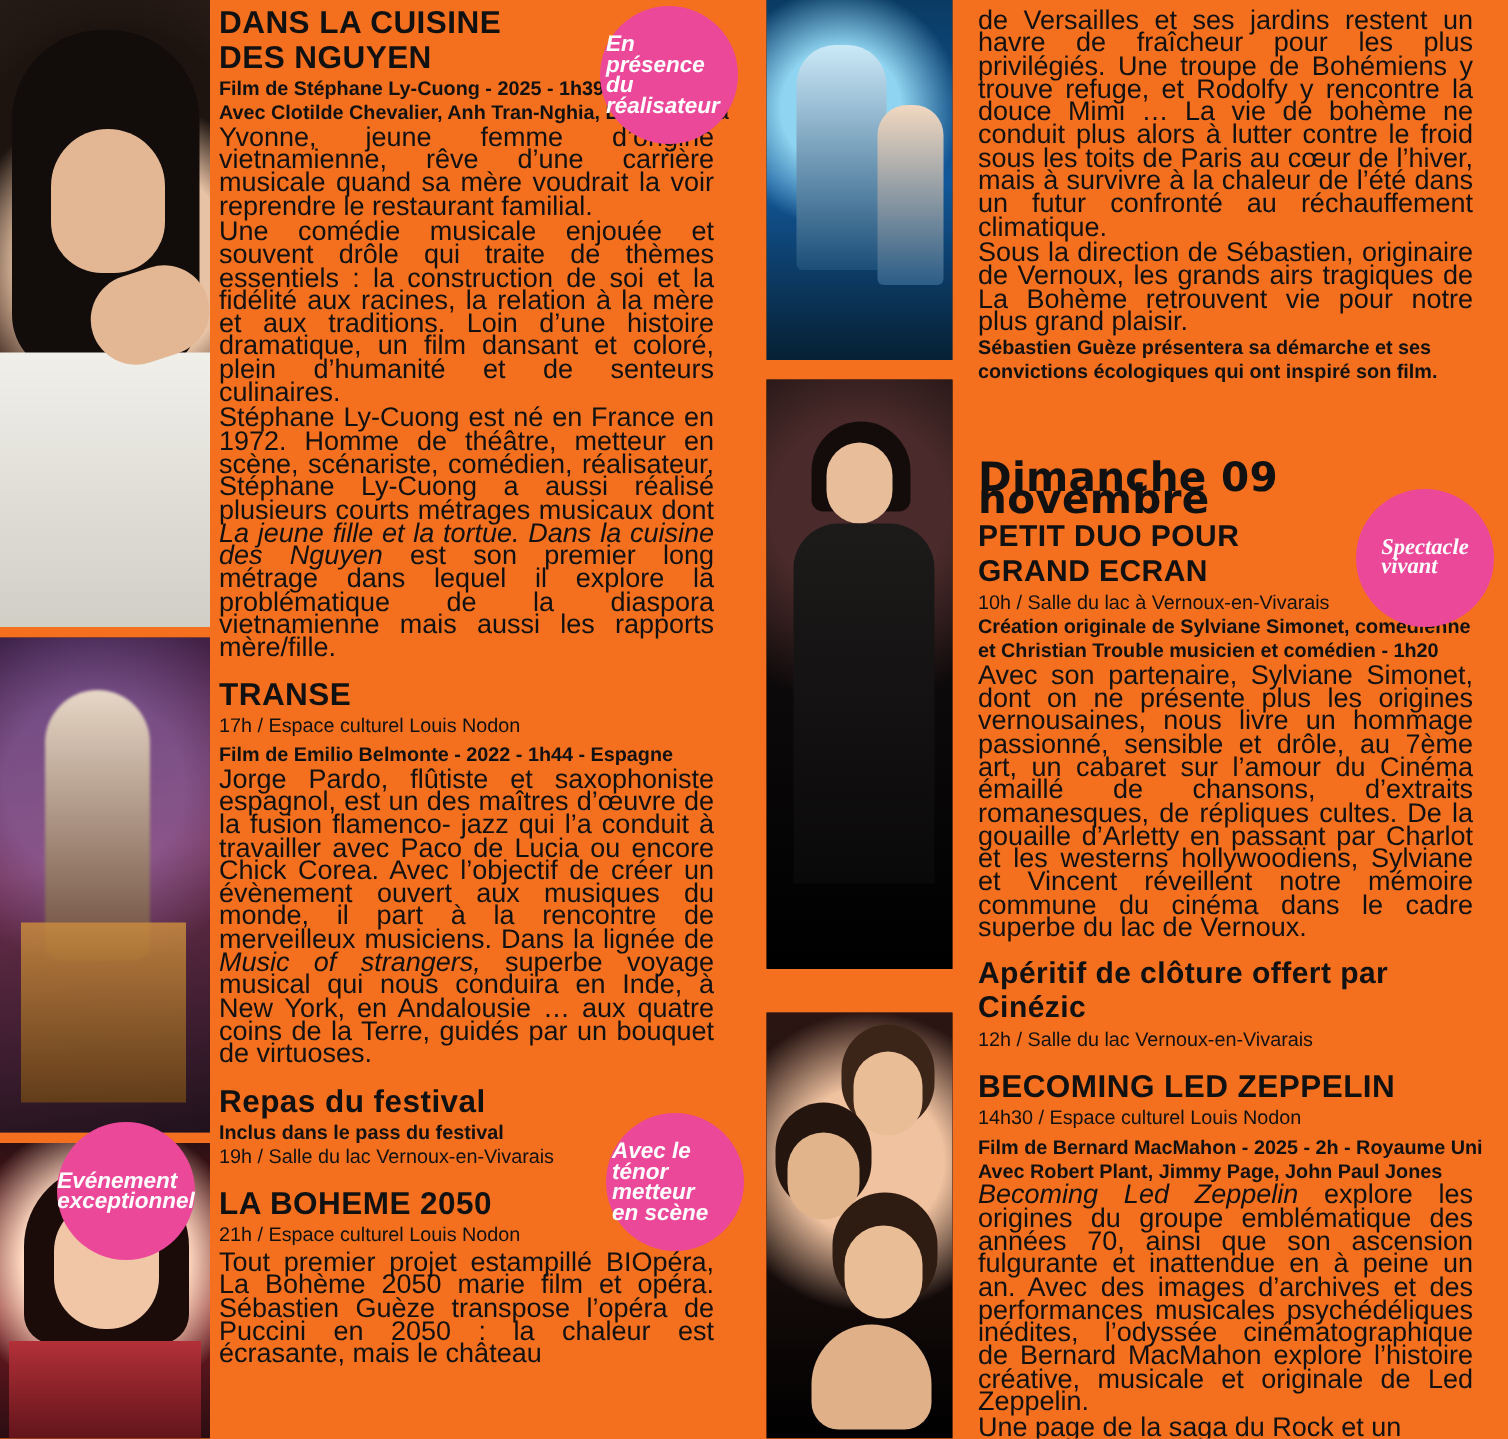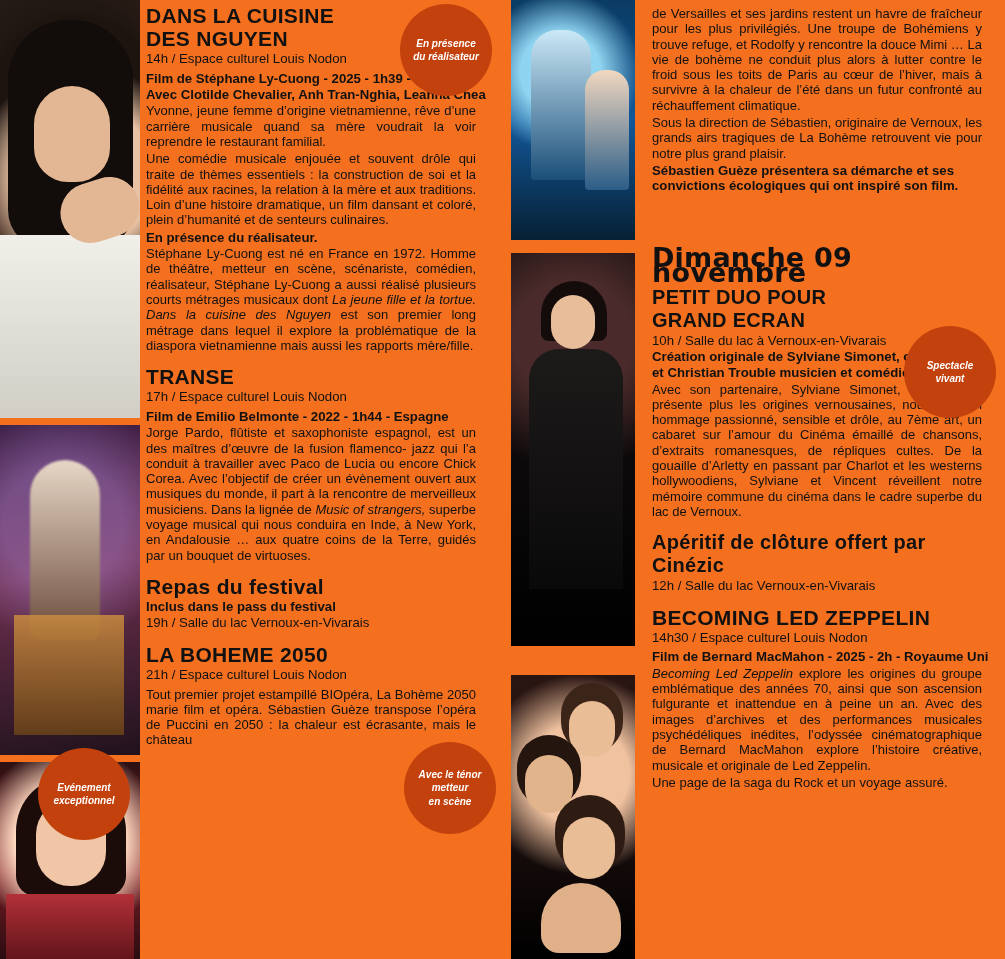--- a/index.html
+++ b/index.html
@@ -180,7 +180,7 @@
     margin: 0 0 1px 0;
   }
   .body-text {
-    font-size: 13px;
+    font-size: 18px;
     line-height: 15.3px;
     text-align: justify;
     margin: 0 16px 2px 0;

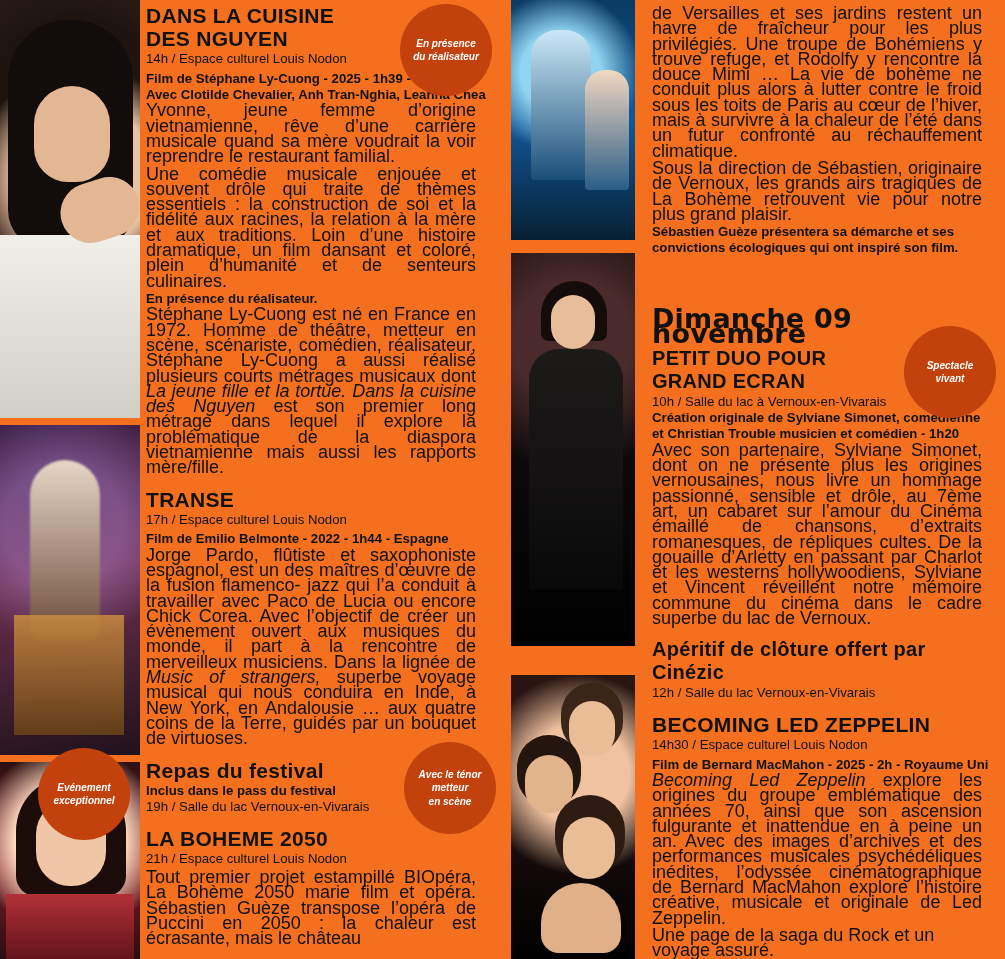--- a/index.html
+++ b/index.html
@@ -200,16 +200,16 @@
   .badge {
     position: absolute;
     border-radius: 50%;
-    background: #c2410c;
+    background: #ec4899;
     color: #ffffff;
     display: flex;
     align-items: center;
     justify-content: center;
-    text-align: center;
+    text-align: left;
     font-style: italic;
     font-weight: bold;
     line-height: 13.5px;
-    font-size: 10px;
+    font-size: 15px;
     padding: 4px;
     box-sizing: border-box;
   }

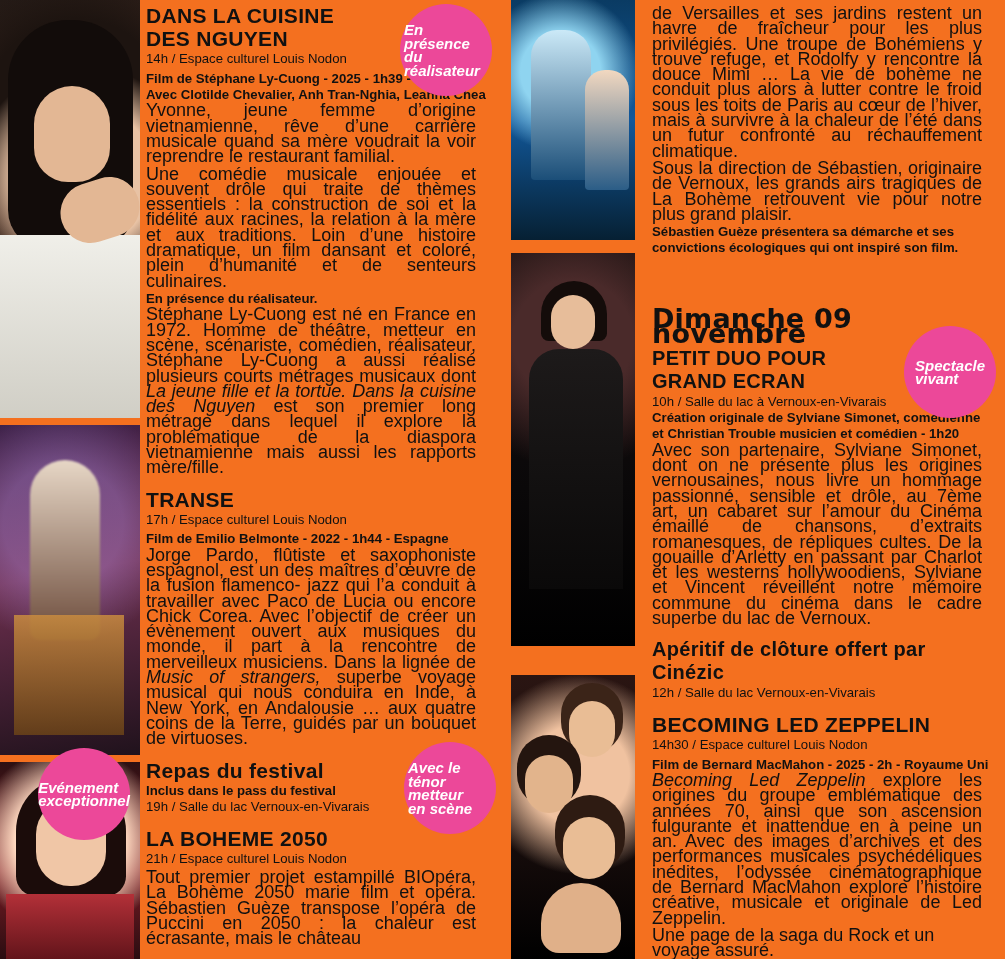--- a/index.html
+++ b/index.html
@@ -273,7 +273,6 @@
     <div class="block">
       <div class="film-title" style="white-space:pre-line; width: 250px;">DANS LA CUISINE
 DES NGUYEN</div>
-      <div class="meta">14h / Espace culturel Louis Nodon</div>
       <div class="credits">Film de Stéphane Ly-Cuong - 2025 - 1h39 - France</div>
       <div class="credits">Avec Clotilde Chevalier, Anh Tran-Nghia, Leanna Chea</div>
       <div class="body-text">Yvonne, jeune femme d’origine vietnamienne, rêve d’une carrière musicale quand sa mère voudrait la voir reprendre le restaurant familial.</div>

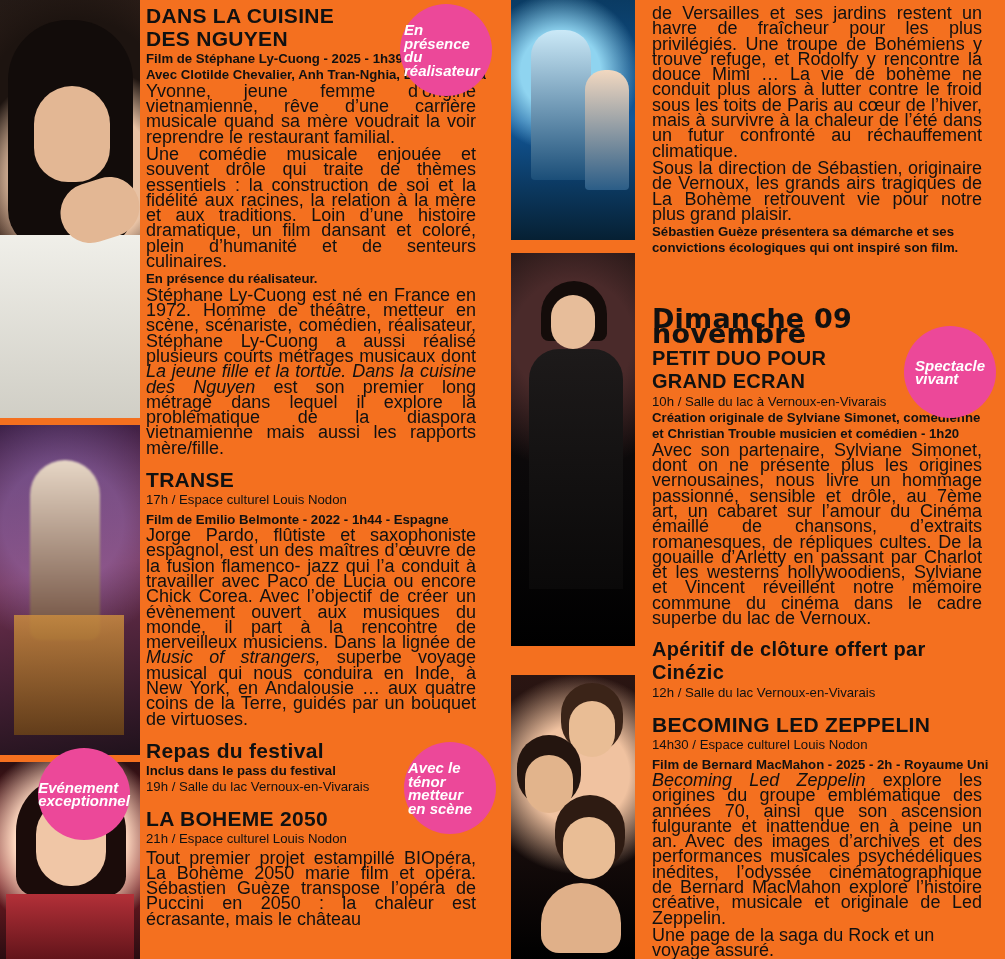--- a/index.html
+++ b/index.html
@@ -277,7 +277,6 @@
       <div class="credits">Avec Clotilde Chevalier, Anh Tran-Nghia, Leanna Chea</div>
       <div class="body-text">Yvonne, jeune femme d’origine vietnamienne, rêve d’une carrière musicale quand sa mère voudrait la voir reprendre le restaurant familial.</div>
       <div class="body-text">Une comédie musicale enjouée et souvent drôle qui traite de thèmes essentiels : la construction de soi et la fidélité aux racines, la relation à la mère et aux traditions. Loin d’une histoire dramatique, un film dansant et coloré, plein d’humanité et de senteurs culinaires.</div>
-      <div class="bold-line">En présence du réalisateur.</div>
       <div class="body-text"><span>Stéphane Ly-Cuong est né en France en 1972. Homme de théâtre, metteur en scène, scénariste, comédien, réalisateur, Stéphane Ly-Cuong a aussi réalisé plusieurs courts métrages musicaux dont </span><span class="it">La jeune fille et la tortue.</span><span class="it"> Dans la cuisine des Nguyen</span><span> est son premier long métrage dans lequel il explore la problématique  de la diaspora vietnamienne mais aussi les rapports mère/fille.</span></div>
     </div>
 

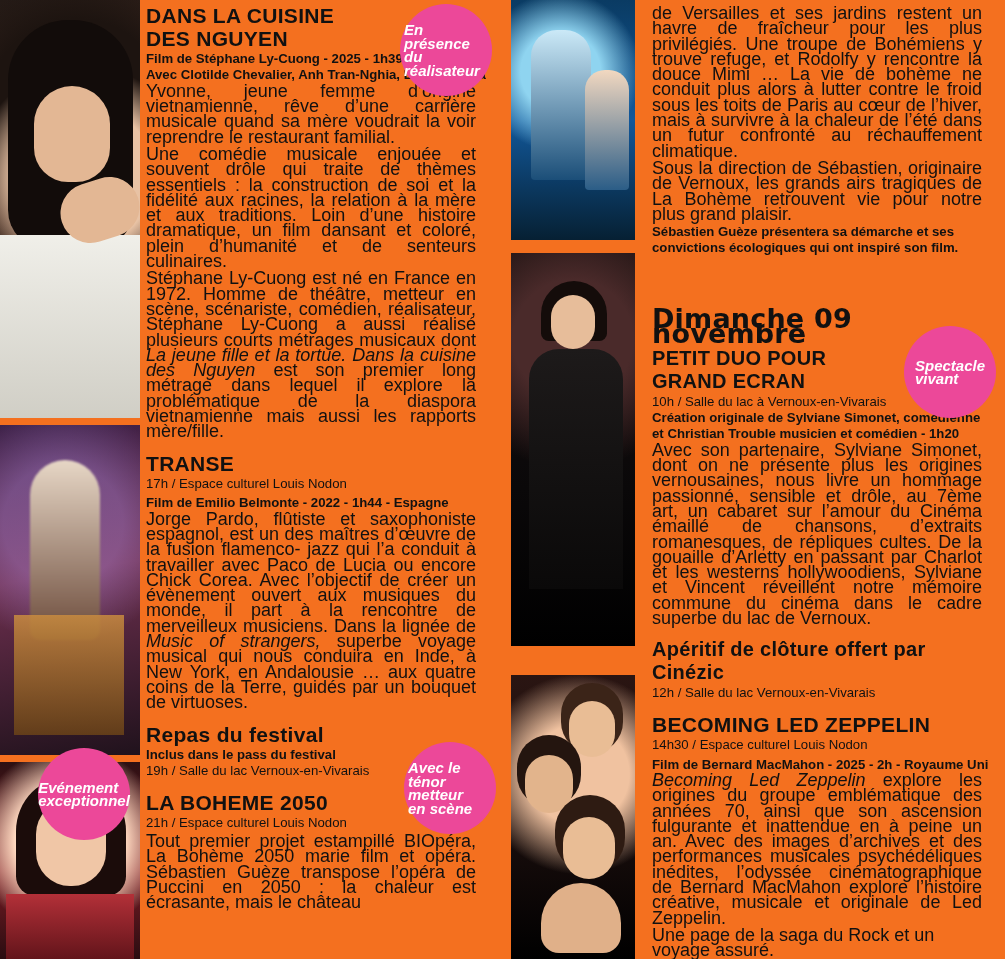--- a/index.html
+++ b/index.html
@@ -216,7 +216,7 @@
   .badge-1 { left: 400px; top: 4px; width: 92px; height: 92px; }
   .badge-2 { left: 404px; top: 742px; width: 92px; height: 92px; }
   .badge-3 { left: 38px; top: 748px; width: 92px; height: 92px; }
-  .badge-4 { left: 904px; top: 326px; width: 92px; height: 92px; }
+  .badge-4 { left: 904px; top: 326px; width: 92px; height: 92px; font-family: Liberation Serif, serif; }
 
   .inline-badge-text { display: block; }
 </style>

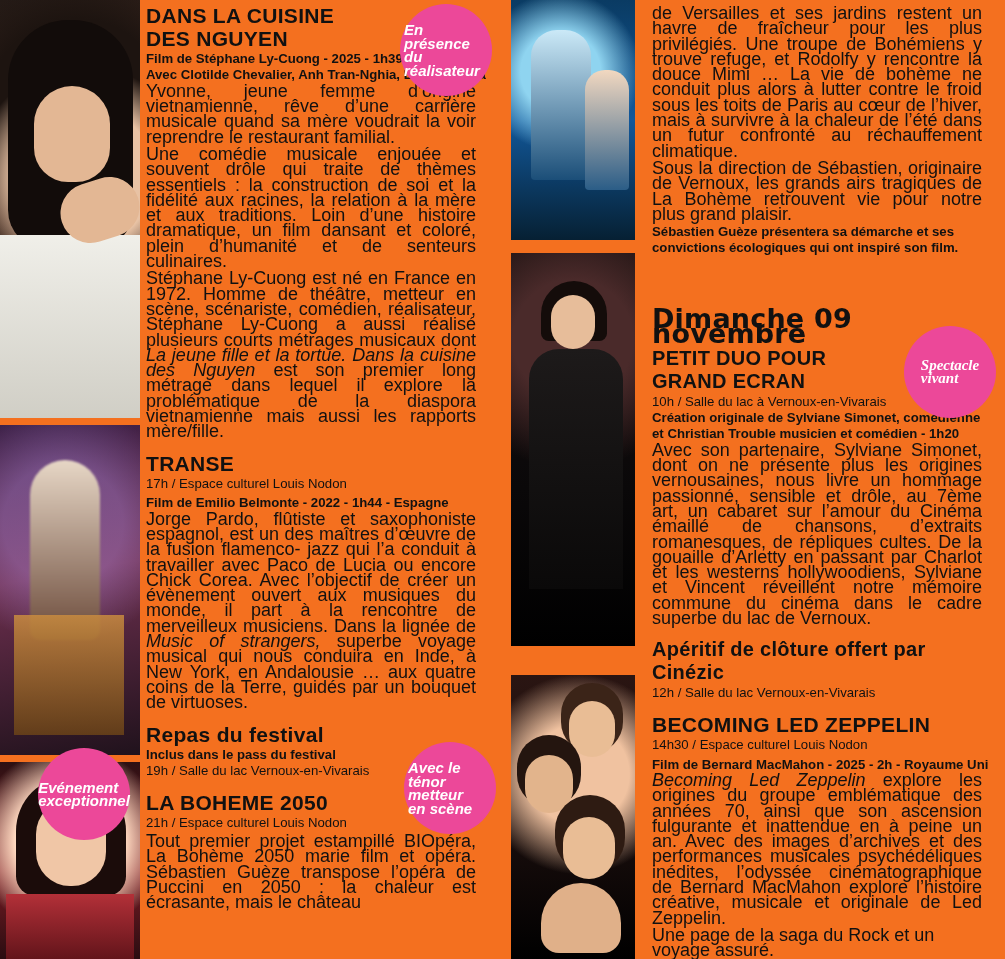--- a/index.html
+++ b/index.html
@@ -330,6 +330,7 @@
       <div class="film-title">BECOMING LED ZEPPELIN</div>
       <div class="meta">14h30 / Espace culturel Louis Nodon</div>
       <div class="credits">Film de Bernard MacMahon - 2025 - 2h - Royaume Uni</div>
+      <div class="credits">Avec Robert Plant, Jimmy Page, John Paul Jones</div>
       <div class="body-text"><span class="it">Becoming Led Zeppelin</span><span> explore les origines du groupe emblématique des années 70, ainsi que son ascension fulgurante et inattendue en à peine un an. Avec des images d’archives et des performances musicales psychédéliques inédites, l’odyssée cinématographique de Bernard MacMahon explore l’histoire créative, musicale et originale de Led Zeppelin.</span></div>
       <div class="body-text nojust">Une page de la saga du Rock et un voyage assuré.</div>
     </div>

